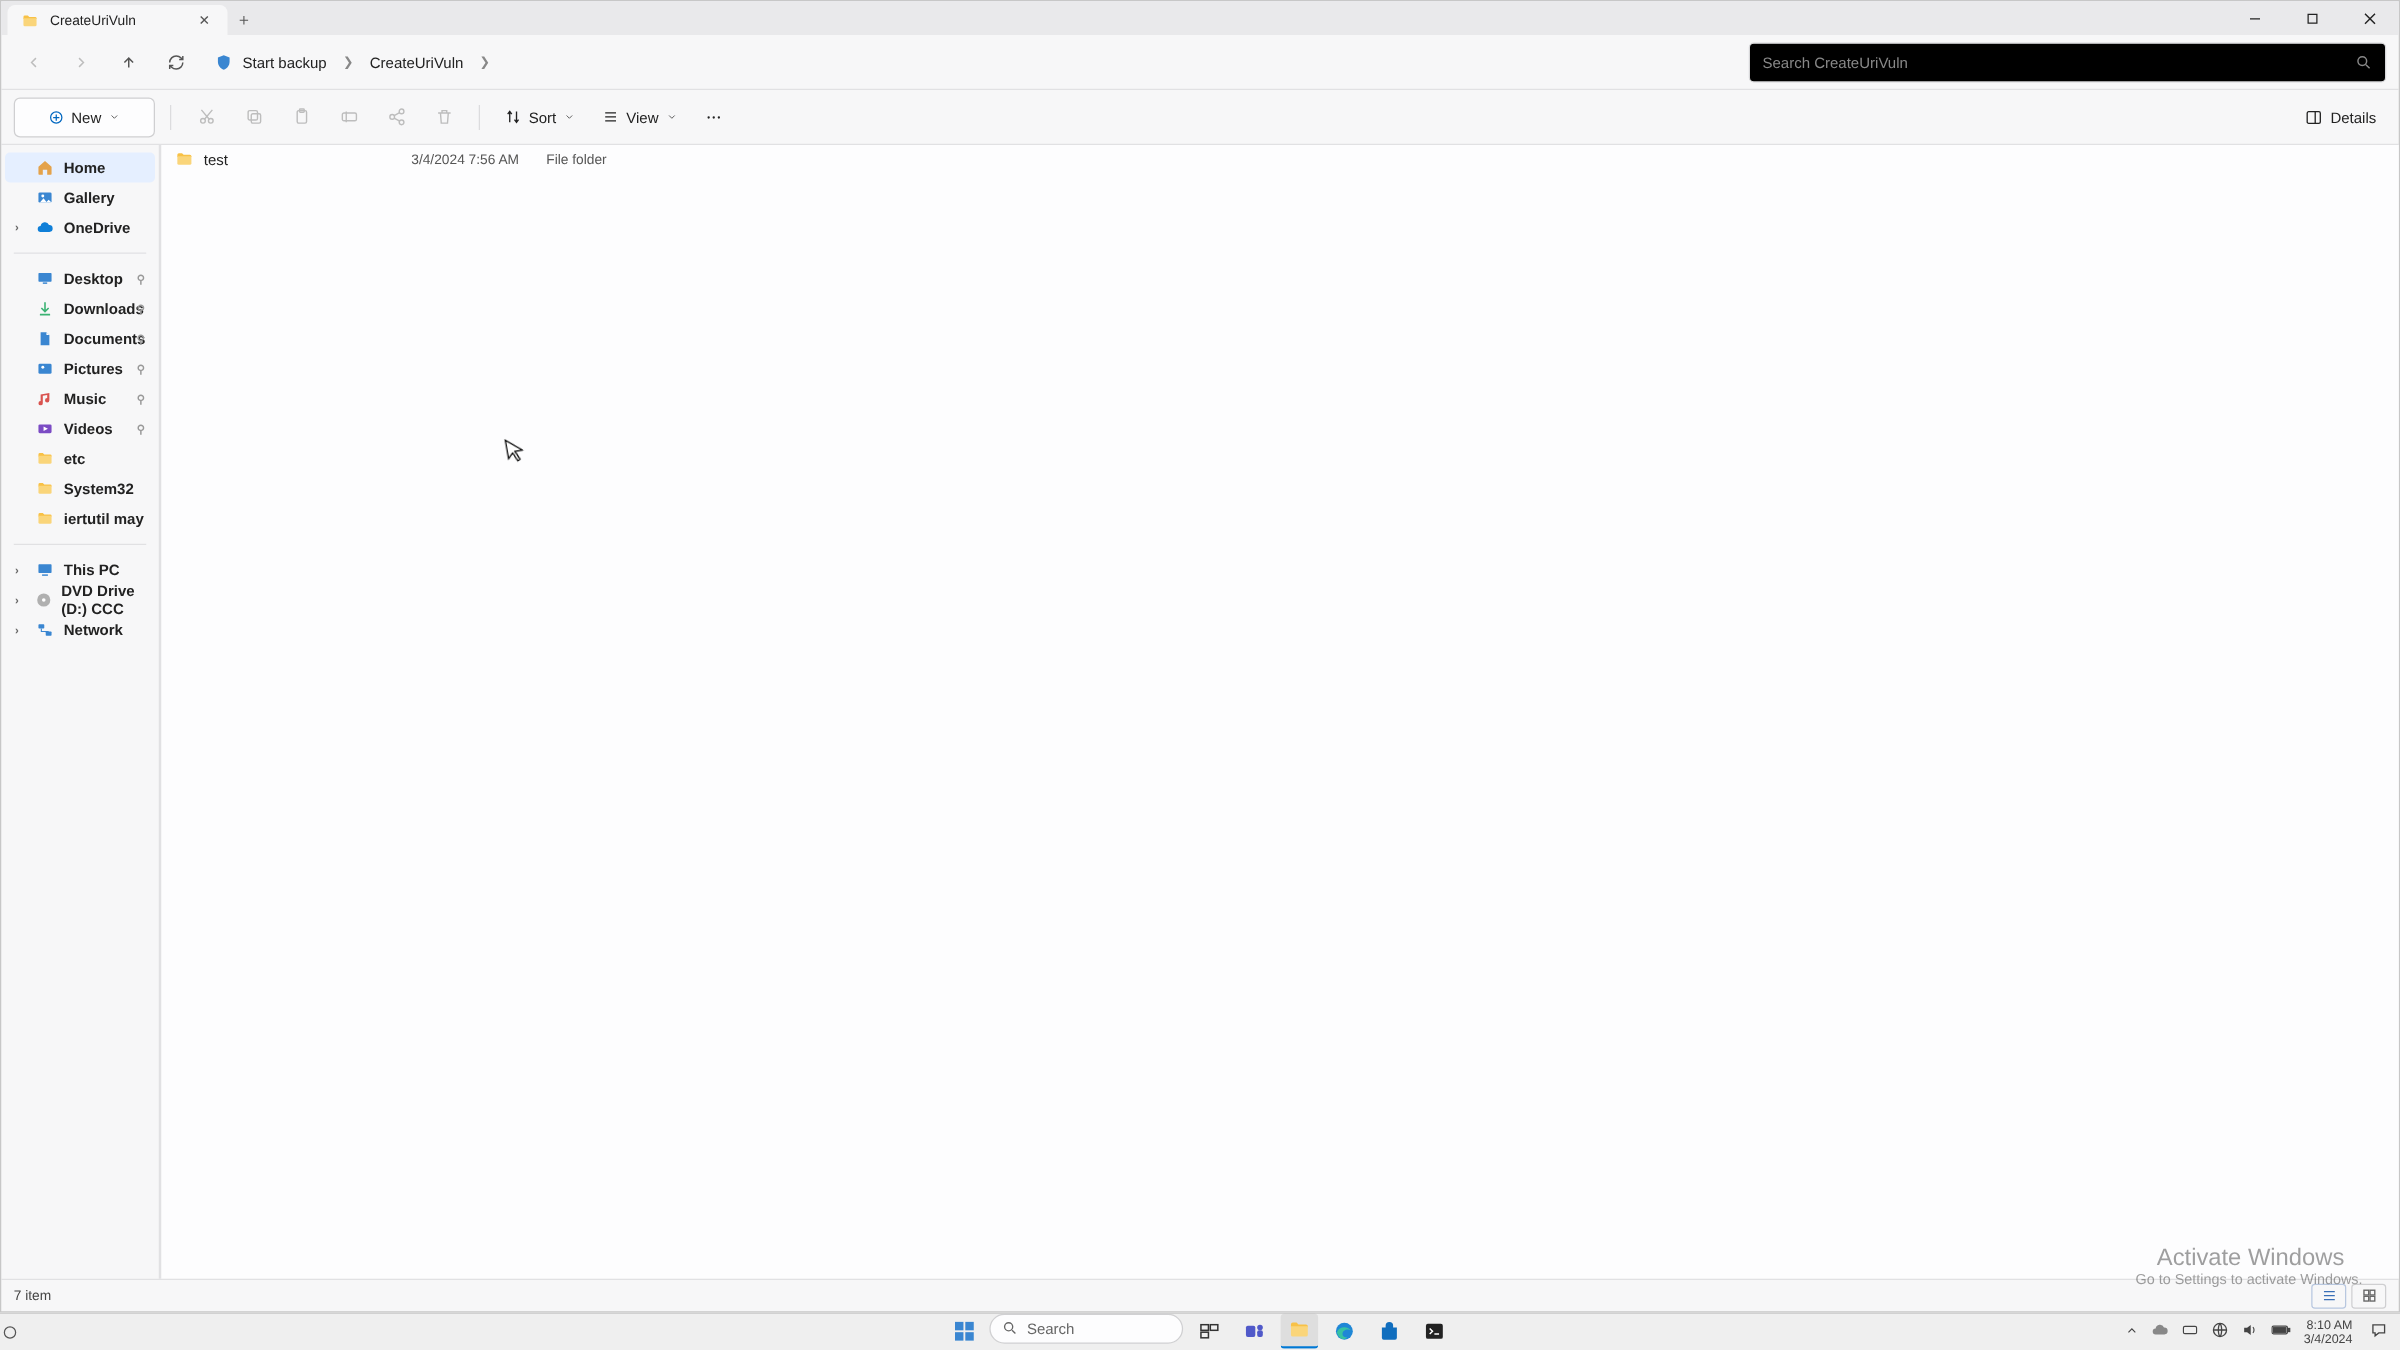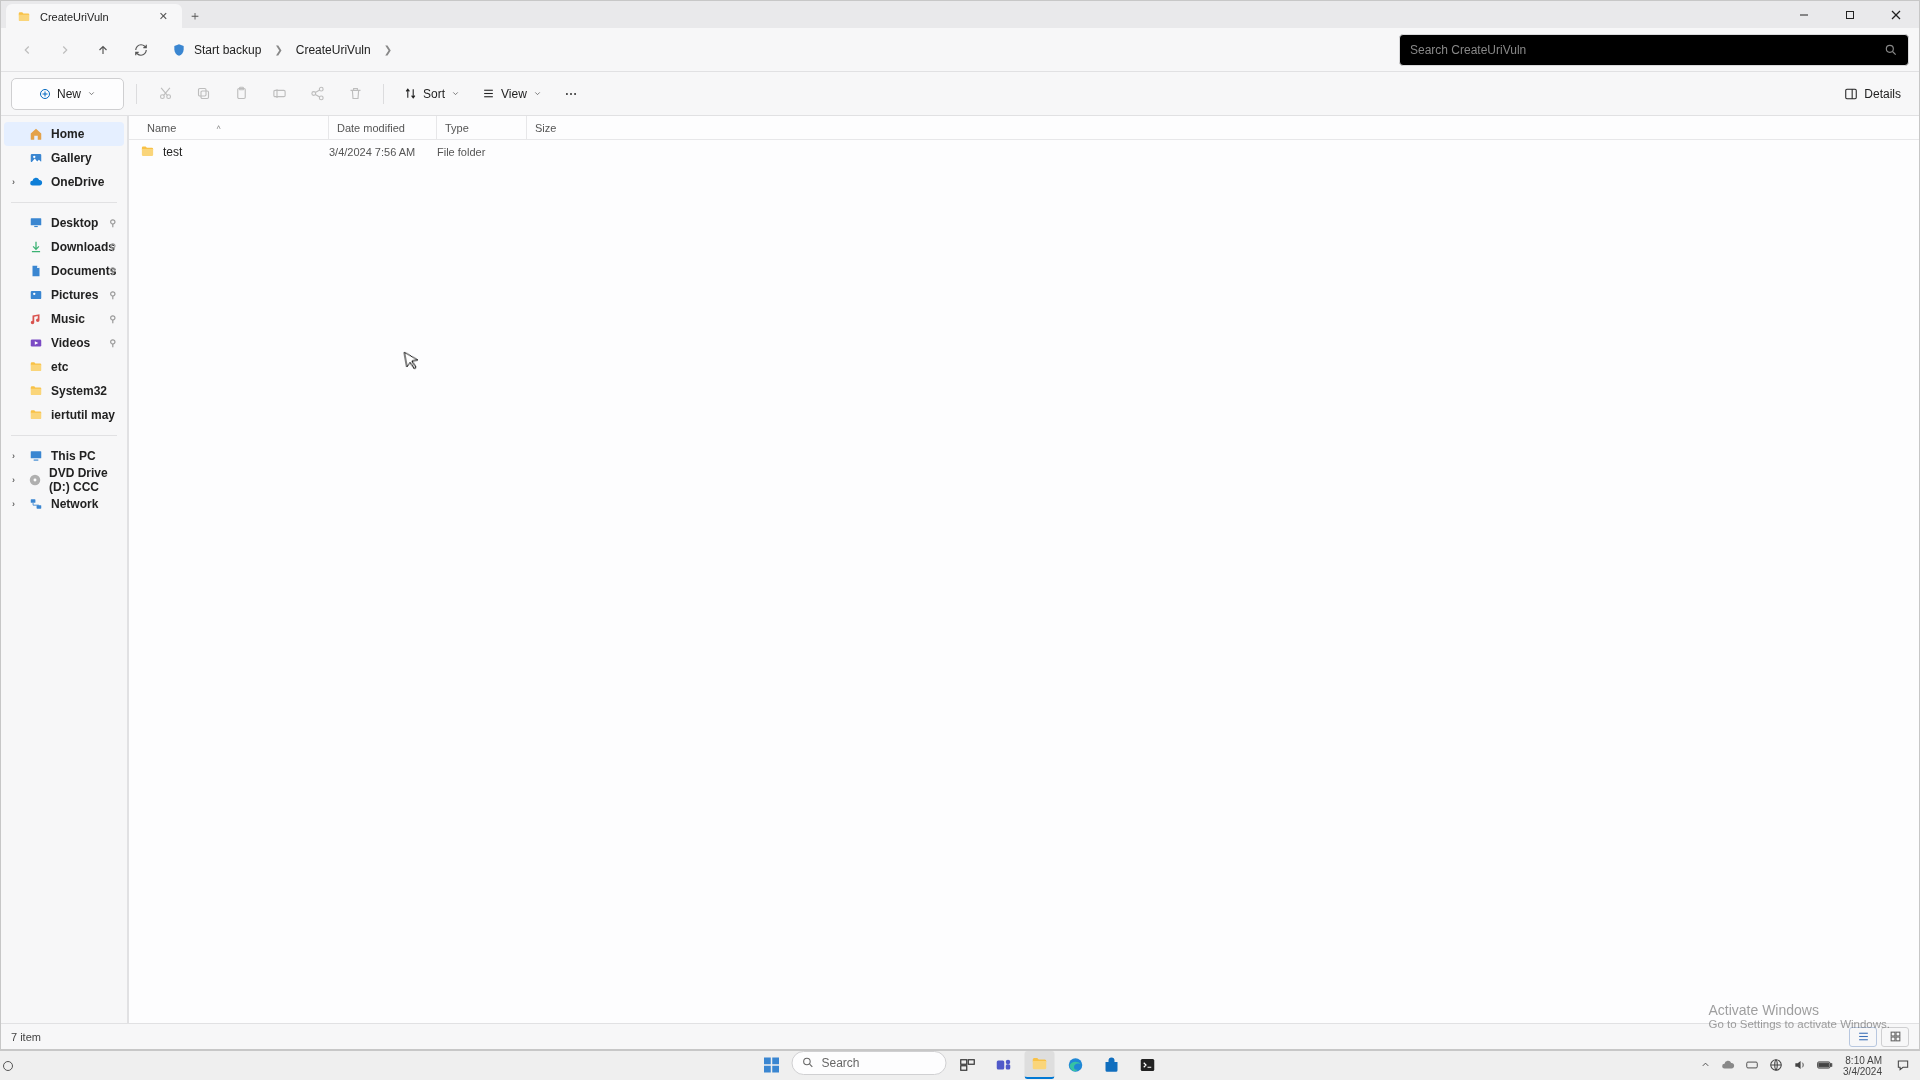--- a/index.html
+++ b/index.html
@@ -411,21 +411,6 @@
     </div>
 
     <div class="listview">
-      <div class="col-headers">
-        <div class="c-name">
-            <span>Name</span>
-            <span class="sort-ind">˄</span>
-          </div>
-        <div class="c-date">
-            <span>Date modified</span>
-          </div>
-        <div class="c-type">
-            <span>Type</span>
-          </div>
-        <div class="c-size">
-            <span>Size</span>
-          </div>
-      </div>
       <div class="rows">
         <div class="row">
           <div class="c-name">

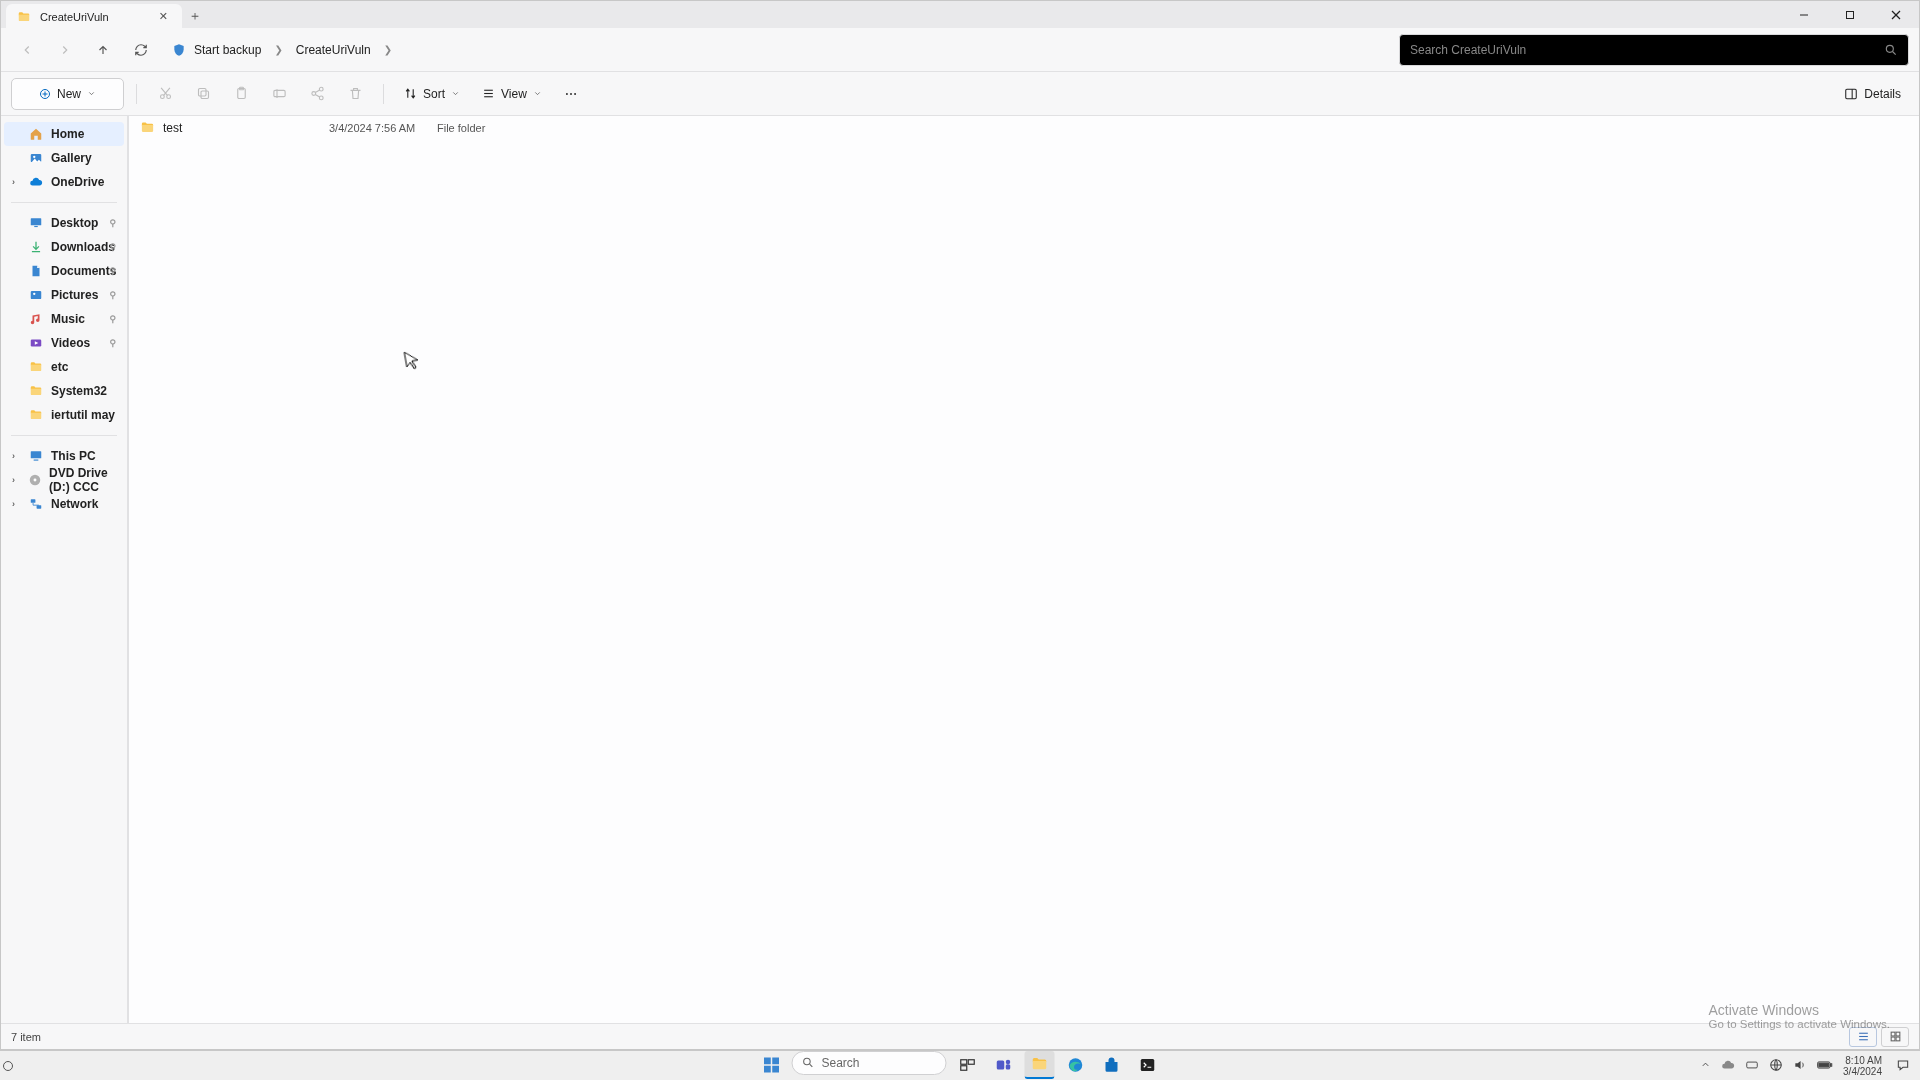--- a/index.html
+++ b/index.html
@@ -69,7 +69,7 @@
 
 
 .watermark { position:fixed; right:30px; bottom:50px; text-align:left; pointer-events:none; }
-.watermark .h { font-size:14px; color:rgba(80,80,80,.55); }
+.watermark .h { font-size:19px; color:rgba(80,80,80,.55);margin-left:17px; }
 .watermark .s { font-size:11.5px; color:rgba(80,80,80,.55); }
 
 

